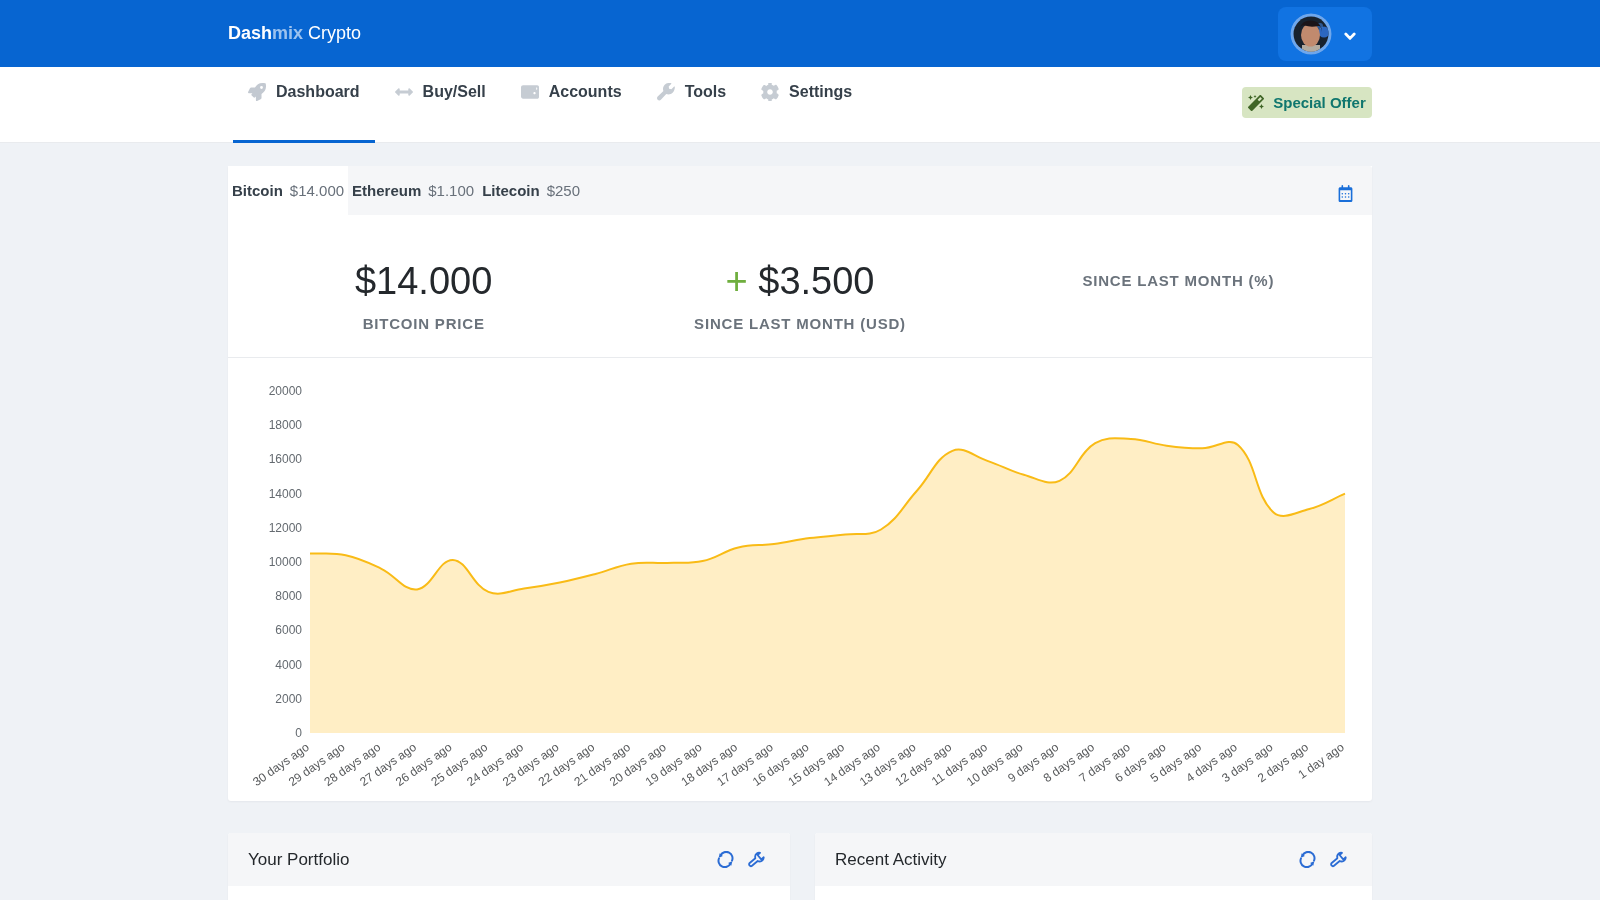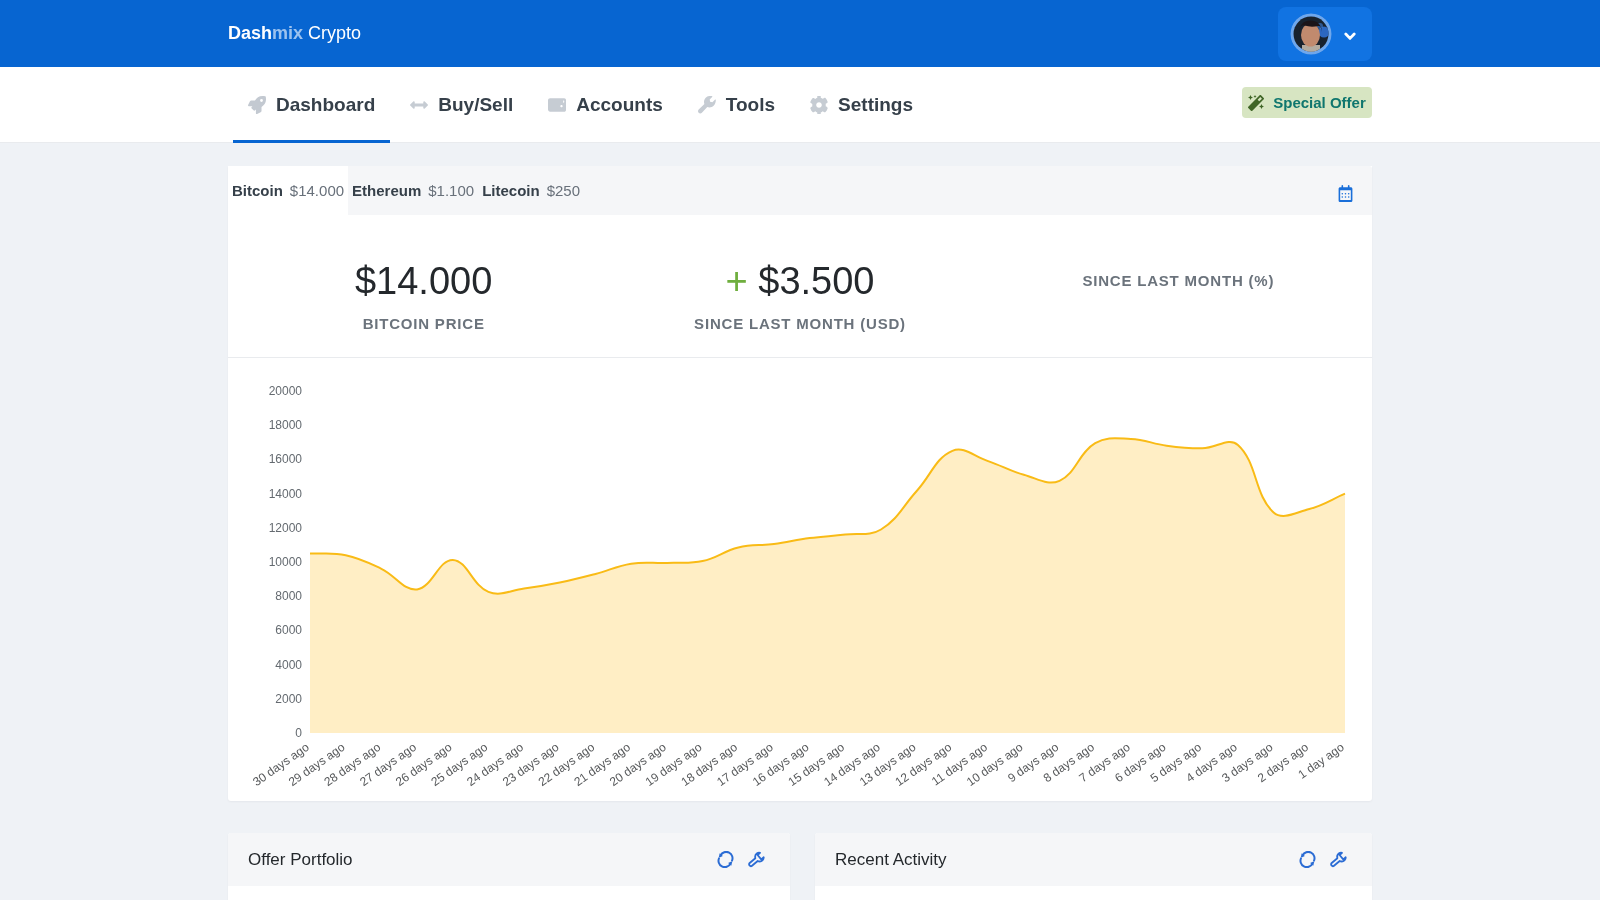--- a/index.html
+++ b/index.html
@@ -14,7 +14,7 @@
   .chev { position:absolute; right:16px; top:25px; }
   .nav { position:absolute; left:0; top:67px; width:1600px; height:76px; background:#fff; border-bottom:1px solid #e9ebee; }
   .navitems { position:absolute; left:233px; top:0; height:76px; display:flex; }
-  .nitem { position:relative; display:flex; align-items:center; gap:10px; padding:0 15px; margin-right:5px; font-size:19px; font-weight:700; color:#36404a; }
+  .nitem { position:relative; display:flex; gap:10px; padding:16px 15px; margin-right:5px; font-size:16px; font-weight:700; color:#36404a; }
   .nitem .ic { width:18px; height:18px; }
   .nitem.active:after { content:""; position:absolute; left:0; right:0; bottom:0; height:3px; background:#0765d1; }
   .offer { position:absolute; left:1242px; top:87px; width:130px; height:31px; background:#d7e5c2; border-radius:4px; display:flex; align-items:center; justify-content:center; gap:9px; font-size:15px; font-weight:700; color:#0f766e; }

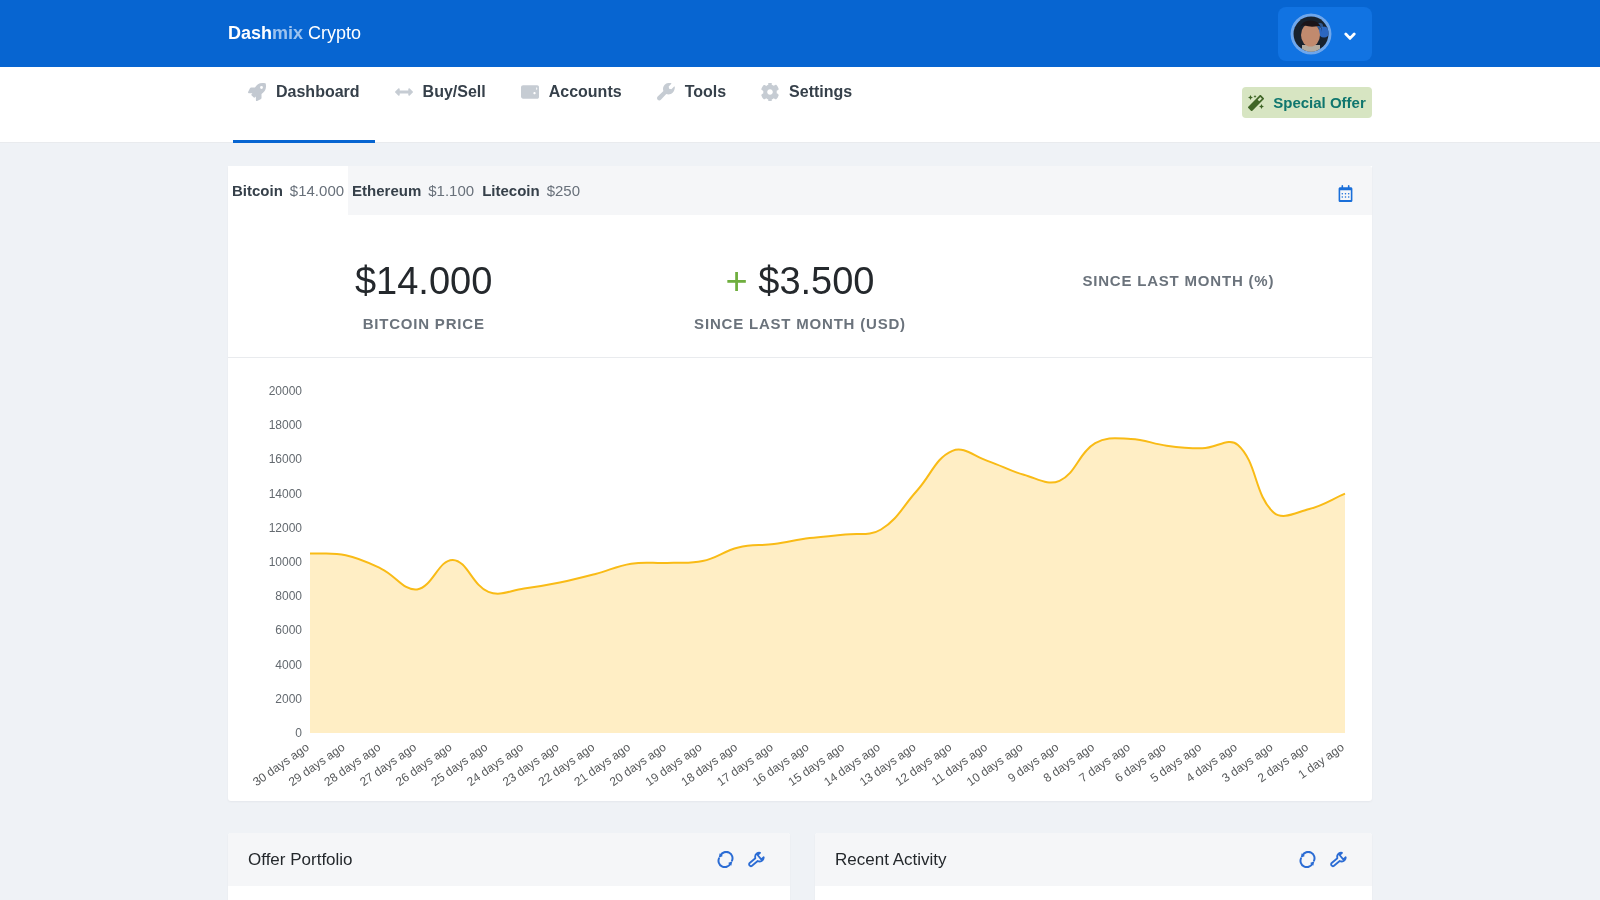--- a/index.html
+++ b/index.html
@@ -162,7 +162,7 @@
 </div>
 <div class="bcard" style="left:228px; width:562px;">
   <div class="bhead">
-      <div class="ttl">Offer Portfolio</div>
+      <div class="ttl">Your Portfolio</div>
     <div class="icons">
       <svg width="17" height="17" viewBox="0 0 17 17">
           <g fill="none" stroke="#2b6cd4" stroke-width="2" stroke-linecap="butt">

